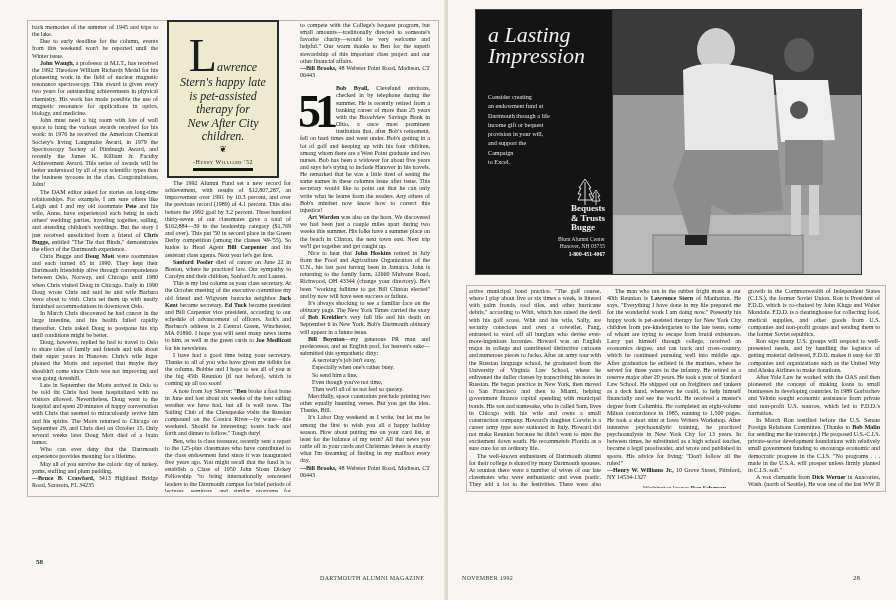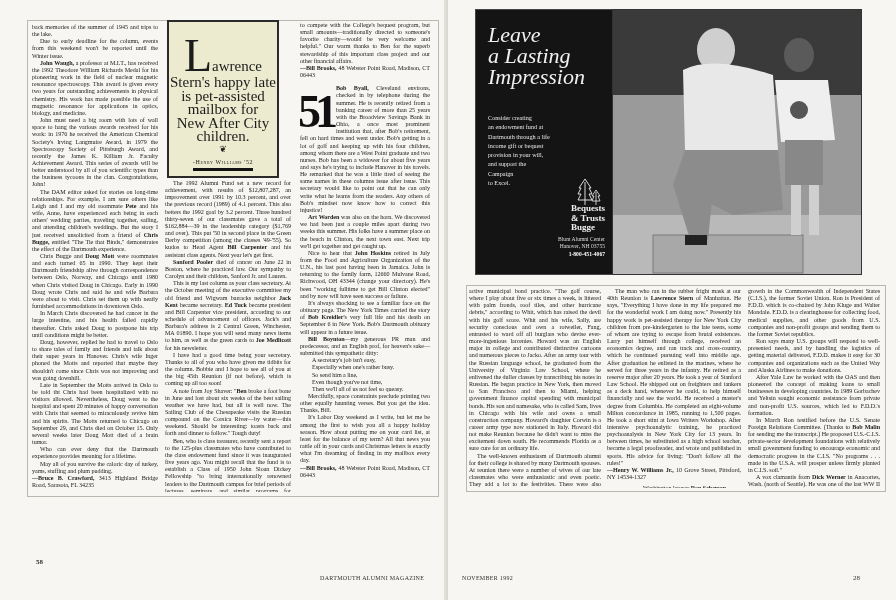--- a/index.html
+++ b/index.html
@@ -108,7 +108,6 @@
 
 <div class="bequest">
   <div class="title">
-    <div>Leave</div>
     <div>a Lasting</div>
     <div>Impression</div>
   </div>

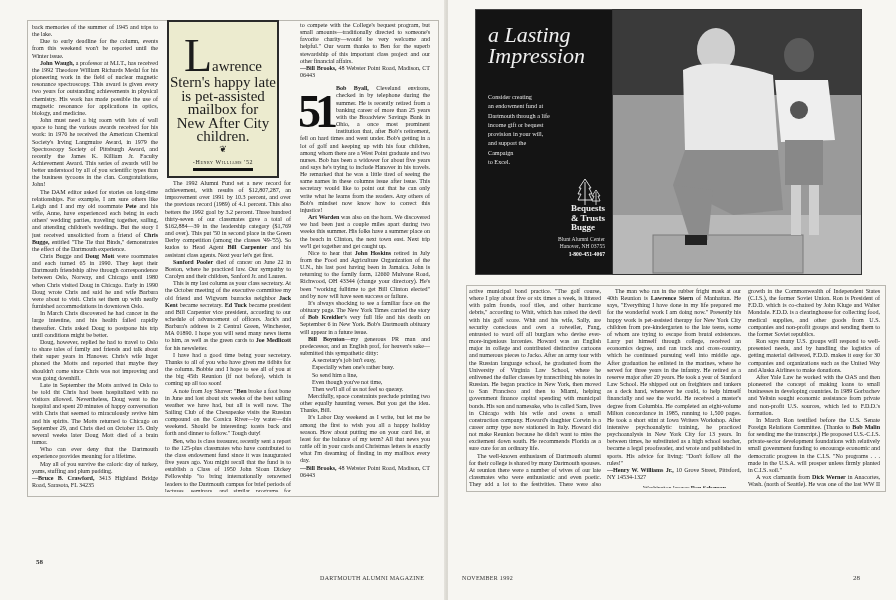--- a/index.html
+++ b/index.html
@@ -17,7 +17,7 @@
   .dropcap{float:left;font-family:"Liberation Serif",serif;font-weight:bold;font-size:46px;line-height:50px;letter-spacing:-6px;margin:2px 4px -2px -2px;color:#111;}
   .adbox{position:absolute;left:167px;top:20px;width:112px;height:158px;background:#ecebcf;border:2px solid #2a2a2a;box-sizing:border-box;text-align:center;}
   .adbox .bigL{font-size:46px;line-height:40px;margin-top:12px;display:inline;}
-  .adbox .line{font-size:15px;line-height:13.5px;color:#1c1c1c;}
+  .adbox .line{font-size:12px;line-height:13.5px;color:#1c1c1c;font-style:italic;}
   .adbox .sig{font-size:6px;letter-spacing:0.6px;margin-top:4px;font-variant:small-caps;}
   .adbox .bar{width:60px;height:3px;background:#111;margin:3px auto 0;}
   .adbox .paw{font-size:9px;line-height:11px;}

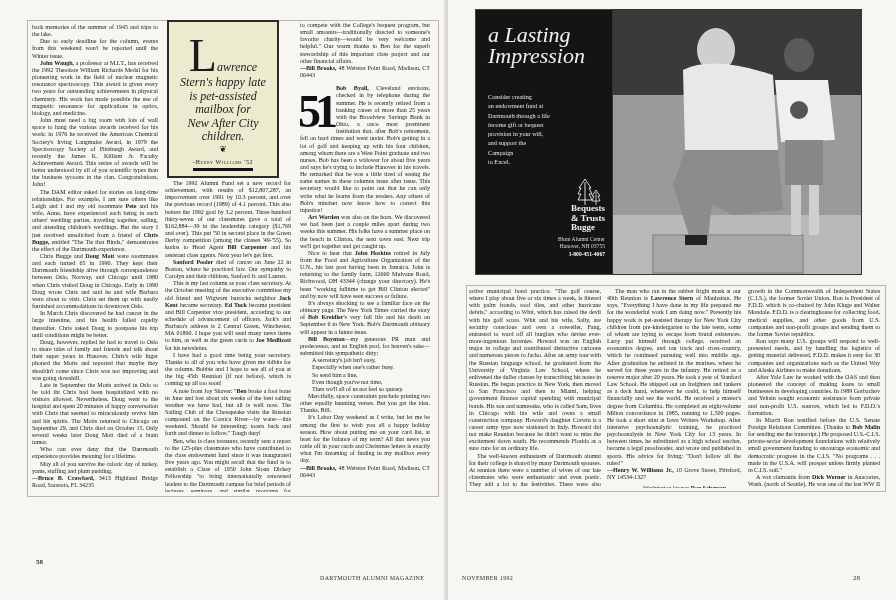--- a/index.html
+++ b/index.html
@@ -60,7 +60,7 @@
     </div>
     <div class="line">Stern's happy late</div>
     <div class="line">is pet-assisted</div>
-    <div class="line">mailbox for</div>
+    <div class="line">therapy for</div>
     <div class="line">New After City</div>
     <div class="line">children.</div>
     <div class="paw">❦</div>

